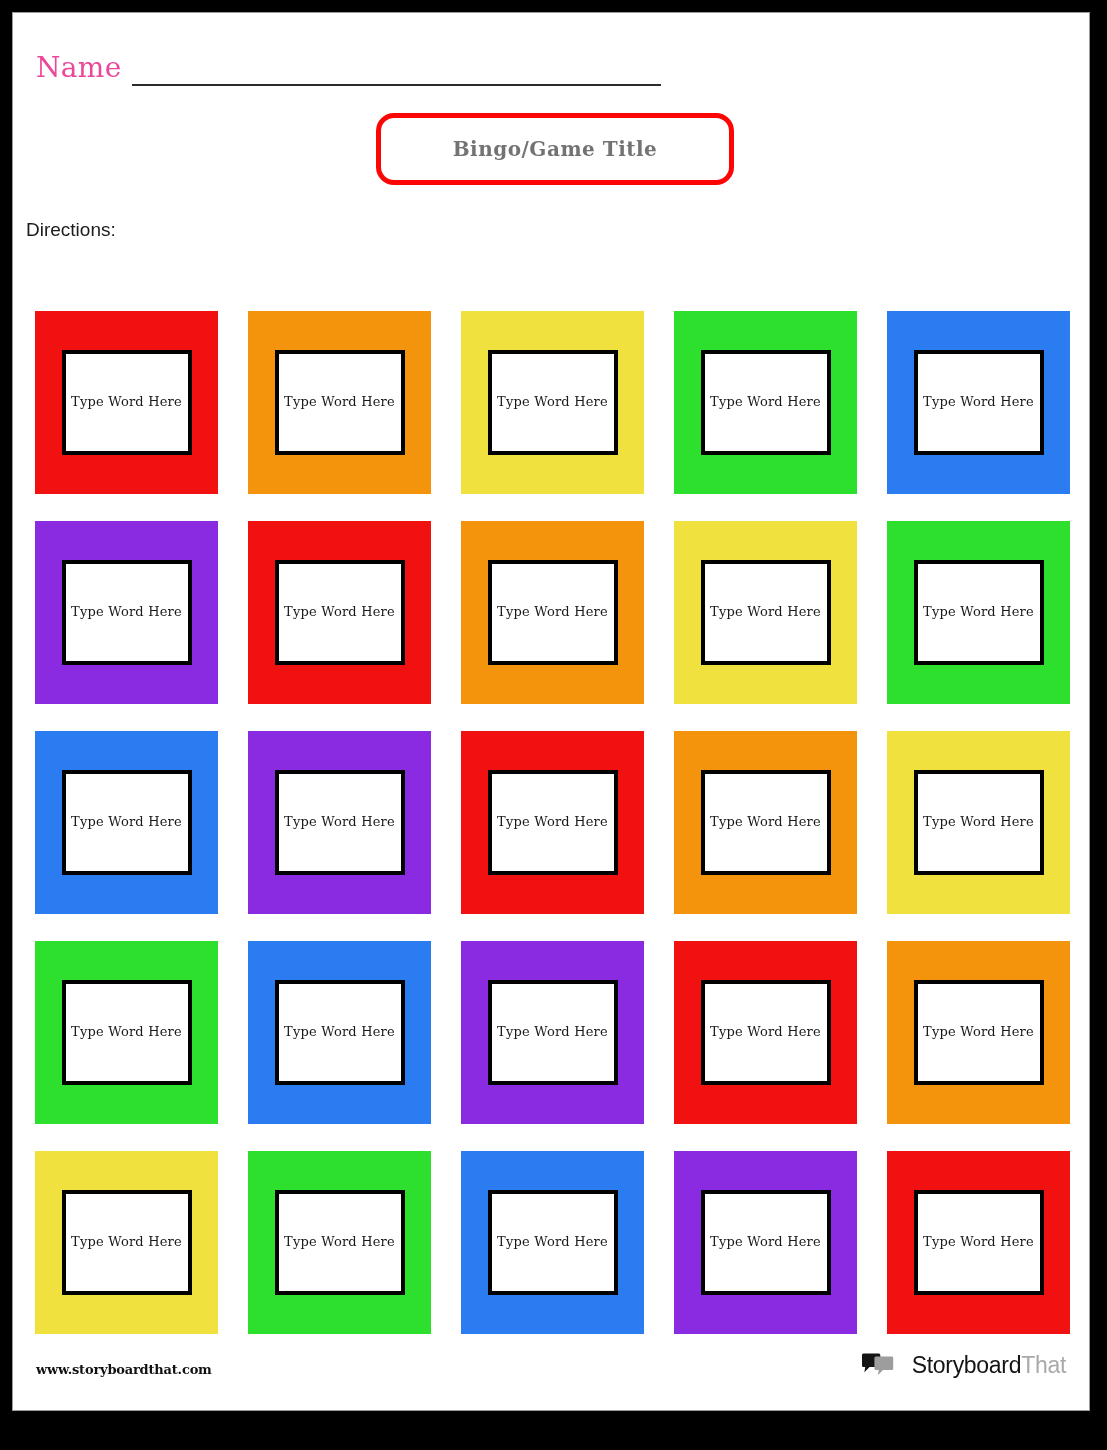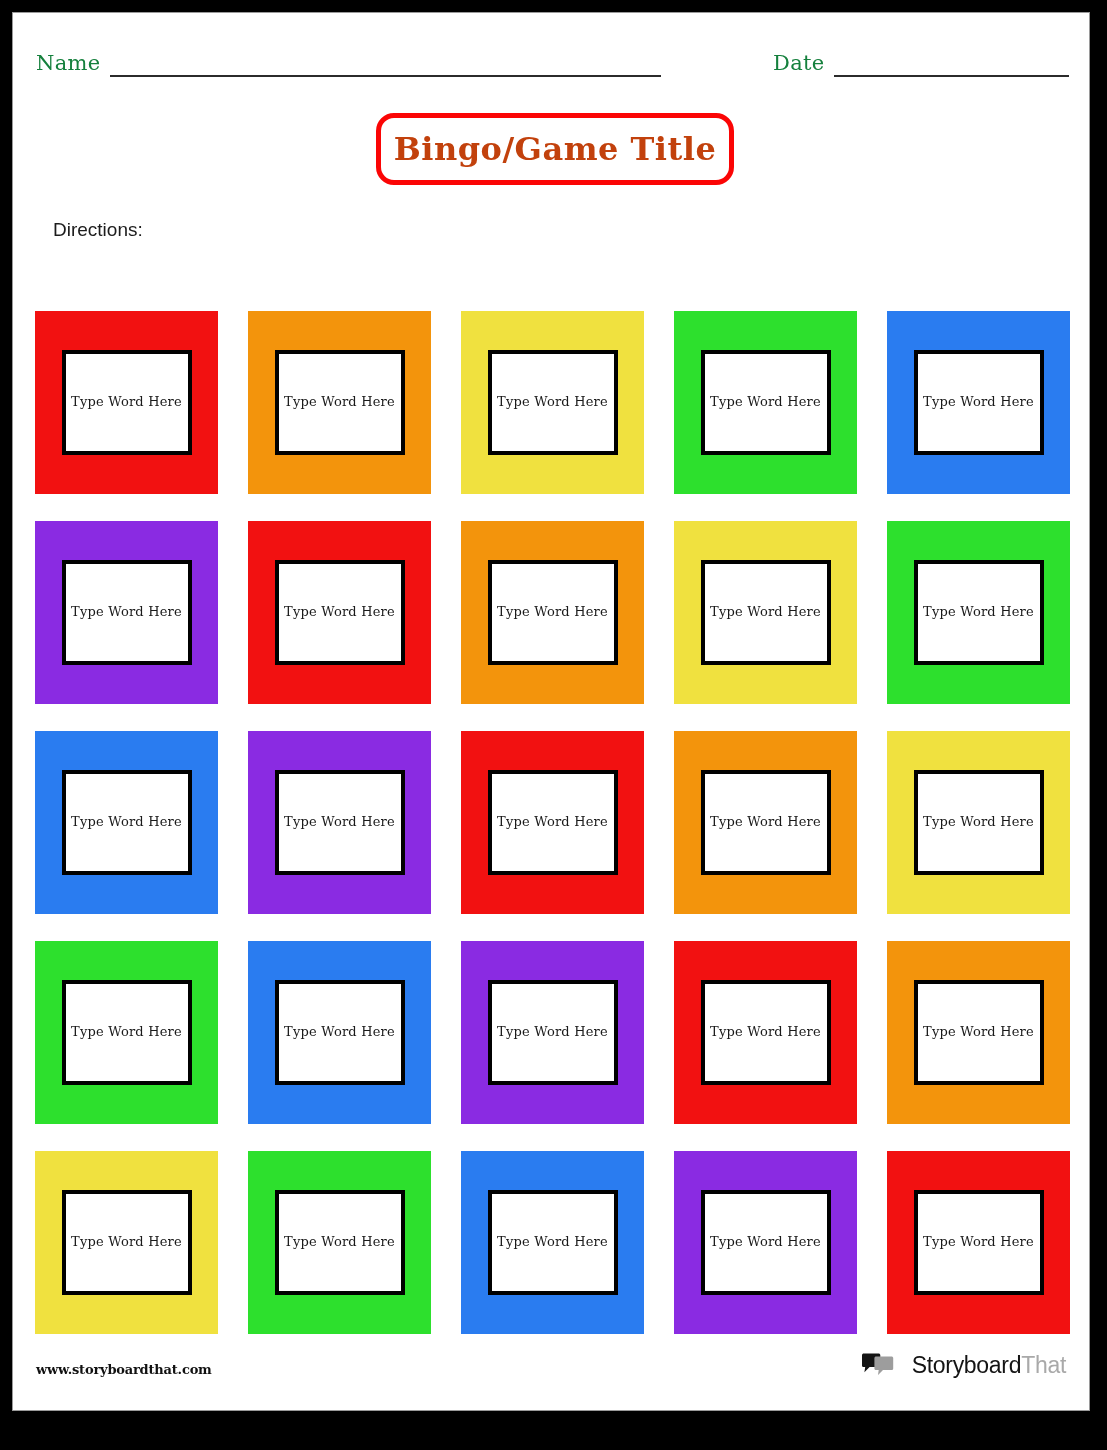--- a/index.html
+++ b/index.html
@@ -42,8 +42,8 @@
 
   .field-label {
     font-family: "DejaVu Serif", serif;
-    font-size: 21px;
-    color: #15803d;
+    font-size: 28px;
+    color: #ec4899;
     letter-spacing: 0.3px;
     white-space: nowrap;
     padding-bottom: 2px;

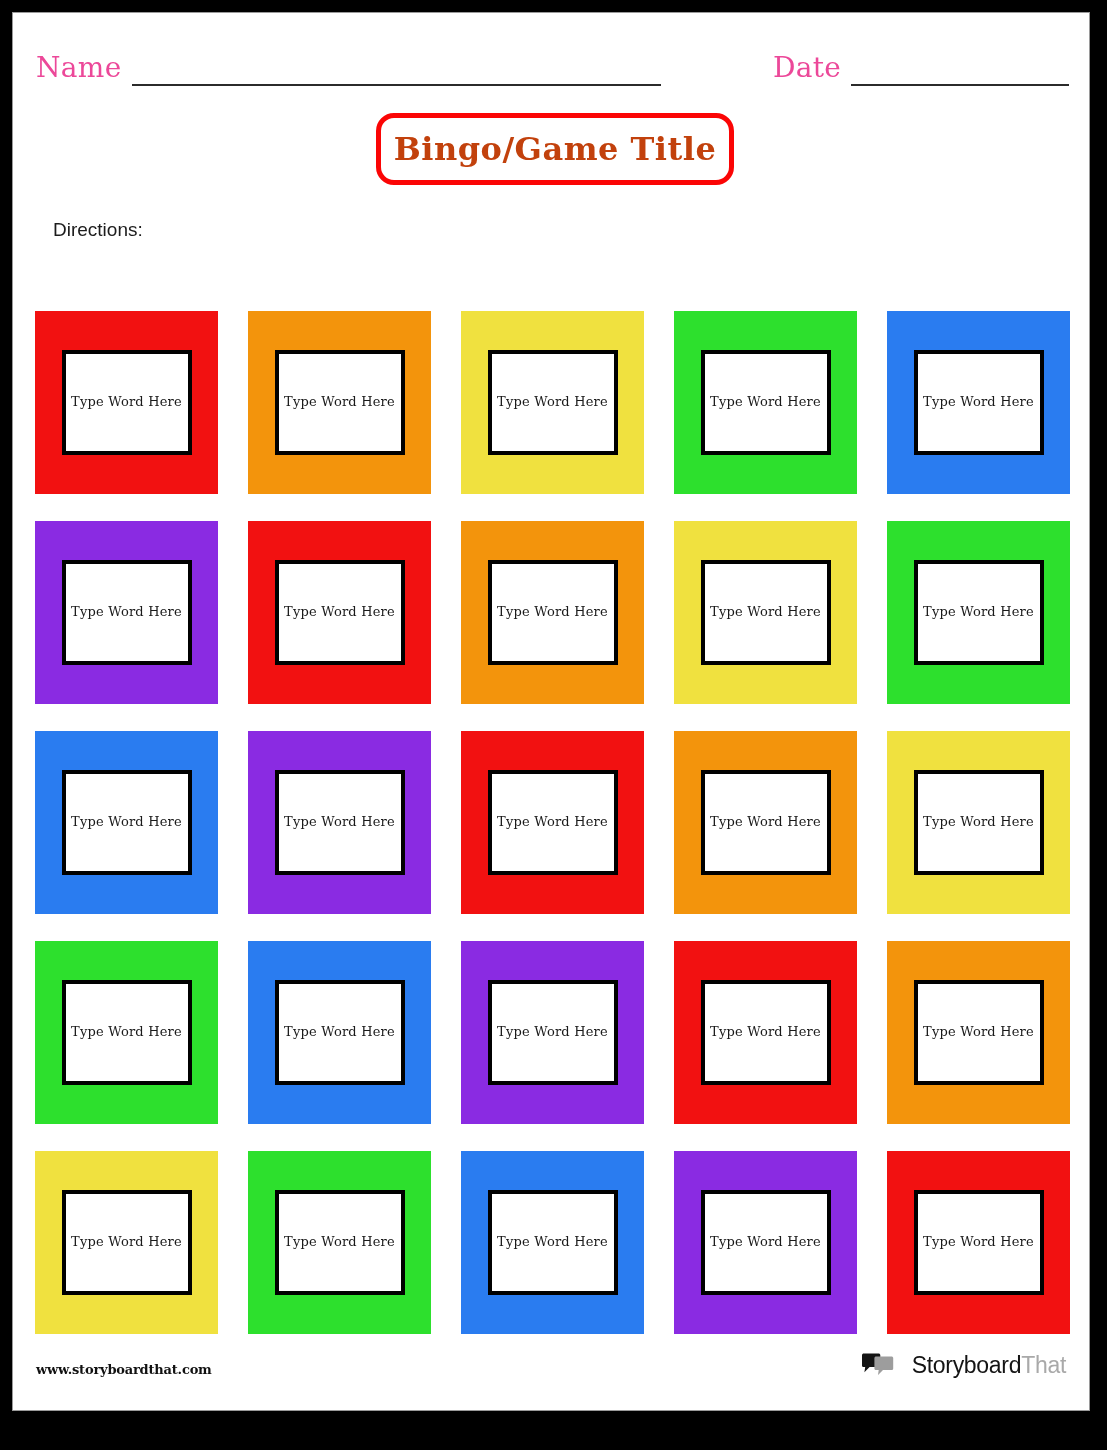--- a/index.html
+++ b/index.html
@@ -172,10 +172,6 @@
   <div class="header-row">
     <div class="field field-name">
       <span class="field-label">Name</span>
-      <span class="field-rule"></span>
-    </div>
-    <div class="field field-date">
-      <span class="field-label">Date</span>
       <span class="field-rule"></span>
     </div>
   </div>

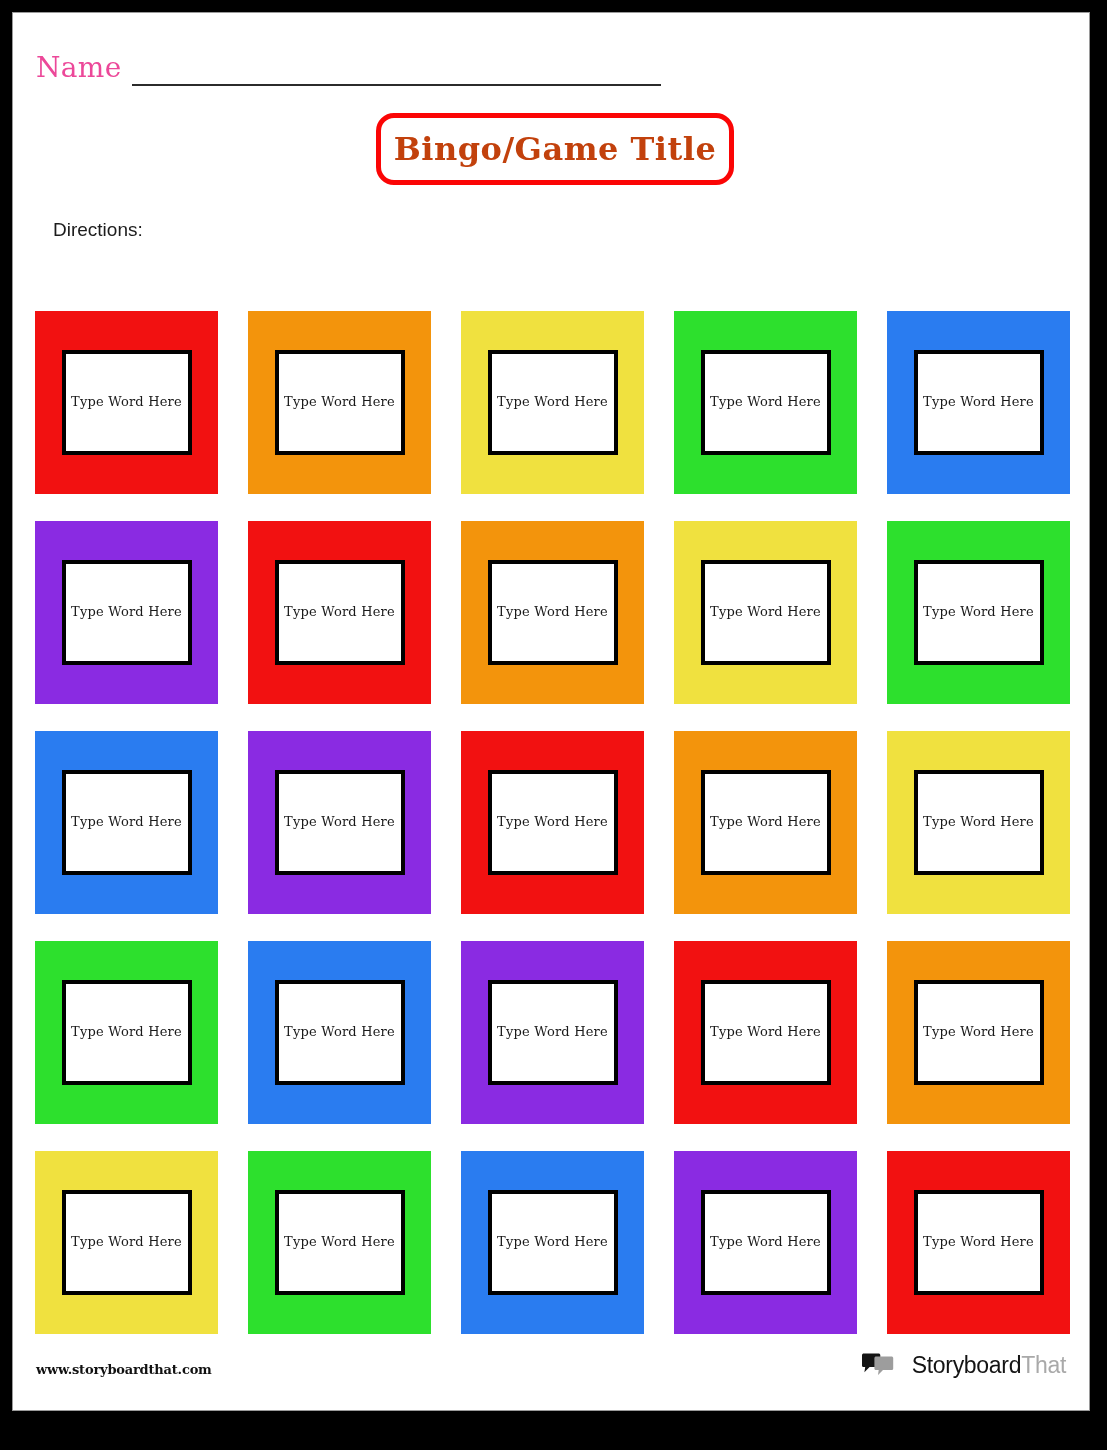--- a/index.html
+++ b/index.html
@@ -72,8 +72,8 @@
   #title-text {
     font-family: "DejaVu Serif", serif;
     font-weight: bold;
-    font-size: 32px;
-    color: #c2410c;
+    font-size: 20px;
+    color: #737373;
     letter-spacing: 0.5px;
     white-space: nowrap;
   }

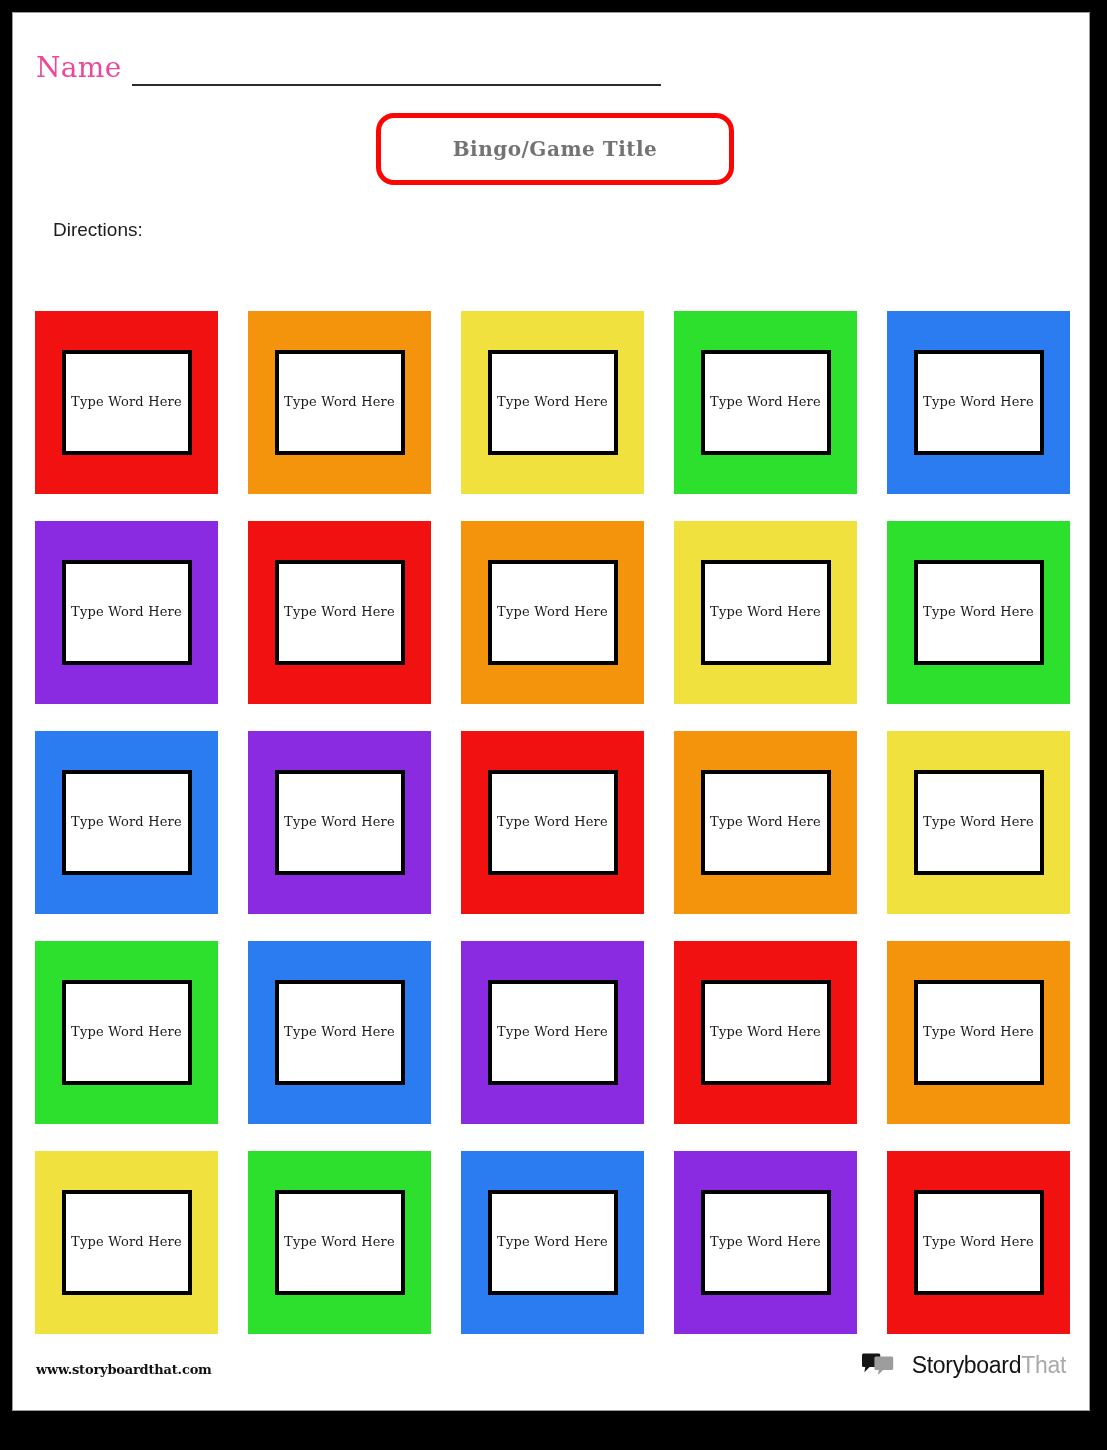--- a/index.html
+++ b/index.html
@@ -86,7 +86,6 @@
     font-family: "Liberation Sans", sans-serif;
     font-size: 19px;
     color: #1c1c1c;
-    margin-left: 27px;
   }
 
   

